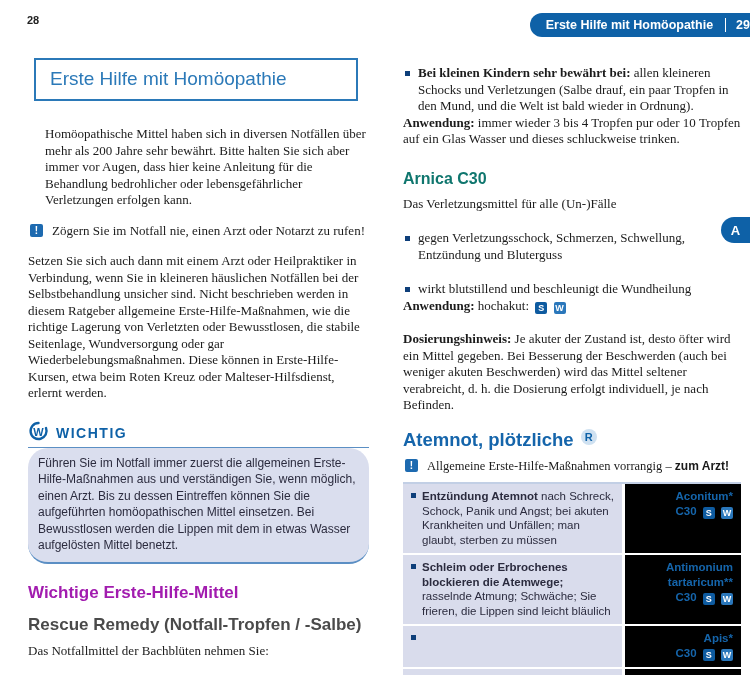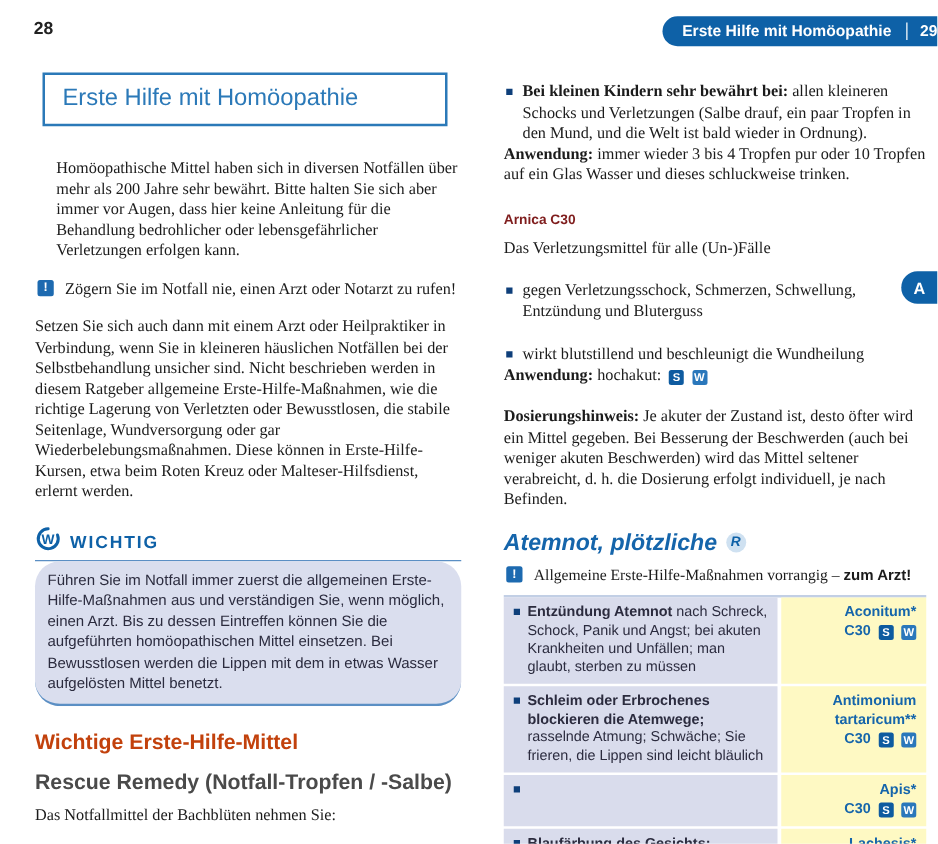--- a/index.html
+++ b/index.html
@@ -10,7 +10,7 @@
   
   .pagenum-left{
     position:absolute;left:27px;top:14px;
-    font-family:"Liberation Sans", sans-serif;font-size:14px;font-weight:bold;color:#222;
+    font-family:"Liberation Sans", sans-serif;font-size:11px;font-weight:bold;color:#222;
   }
   .header-pill{
     position:absolute;right:0;top:13px;height:24px;

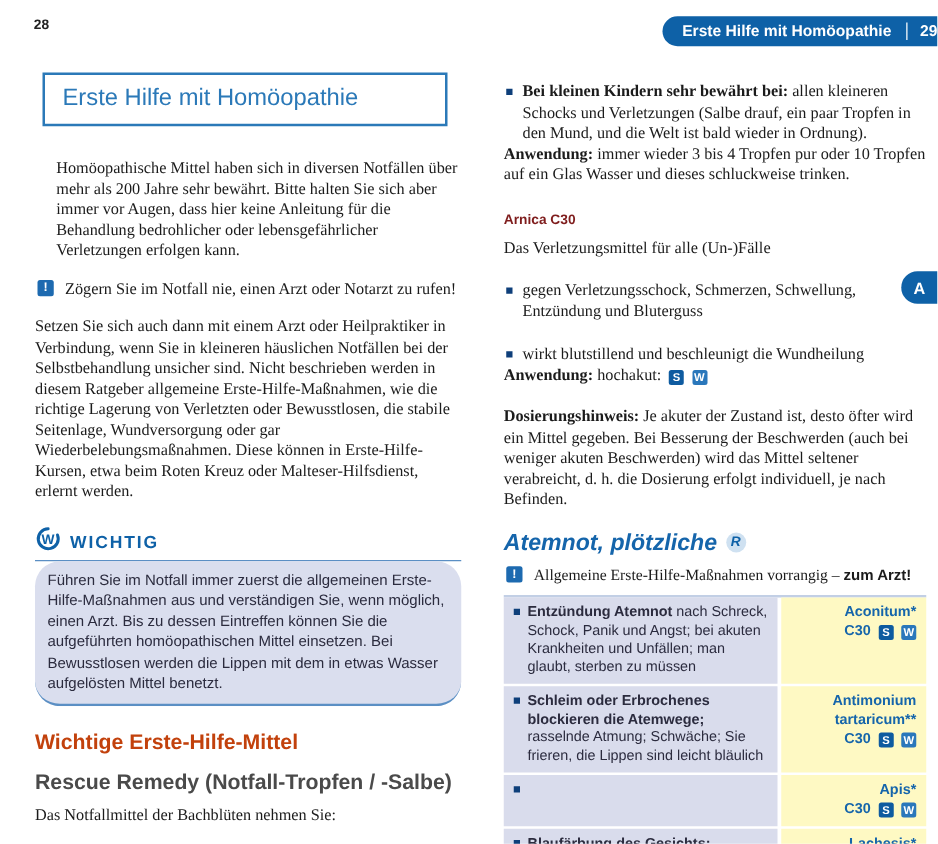--- a/index.html
+++ b/index.html
@@ -84,7 +84,7 @@
   .badge.w{background:#2a77bb;}
   .arnica-heading{
     margin-top:22px;font-family:"Liberation Sans", sans-serif;
-    font-size:11px;font-weight:bold;color:#7f1d1d;
+    font-size:16px;font-weight:bold;color:#0f766e;
   }
   .dosierung{margin-top:17px;}
   .atemnot-heading{

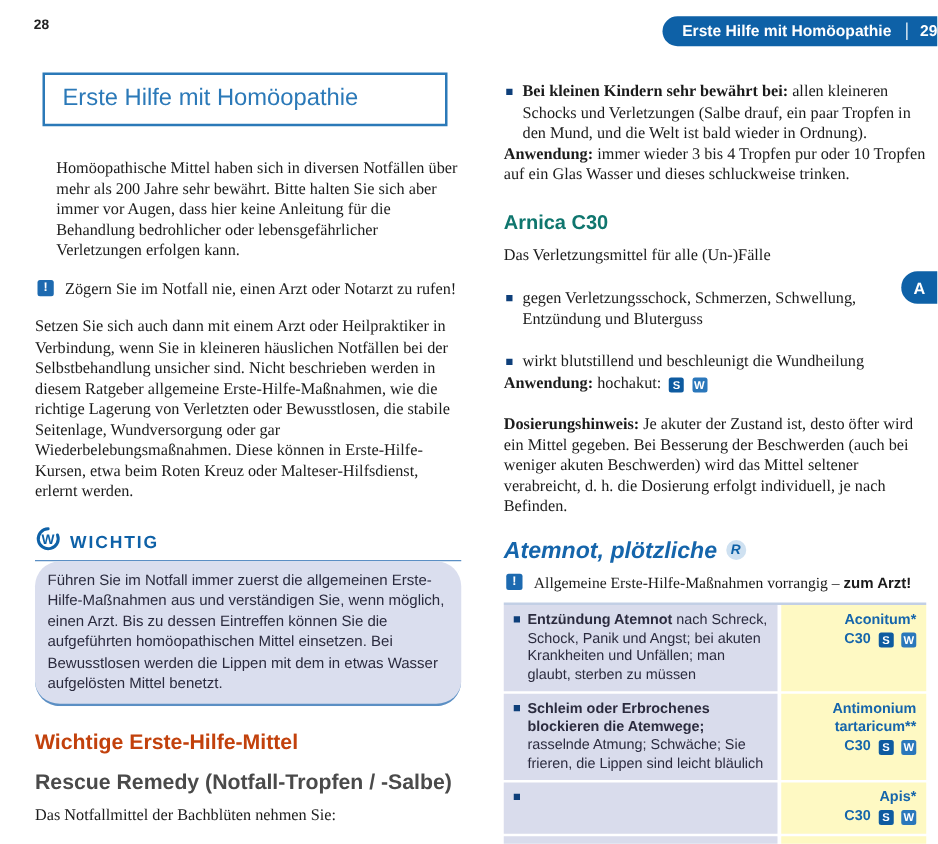--- a/index.html
+++ b/index.html
@@ -89,7 +89,7 @@
   .dosierung{margin-top:17px;}
   .atemnot-heading{
     margin-top:15px;font-family:"Liberation Sans", sans-serif;
-    font-size:18.5px;font-weight:bold;color:#1565ab;display:flex;align-items:center;font-style:italic;
+    font-size:18.5px;font-weight:bold;color:#1565ab;display:flex;align-items:flex-start;
   }
   .atemnot-heading .r-chip{width:16px;height:16px;line-height:16px;font-size:11px;margin-left:7px;}
   .alert2{margin-top:7px;}

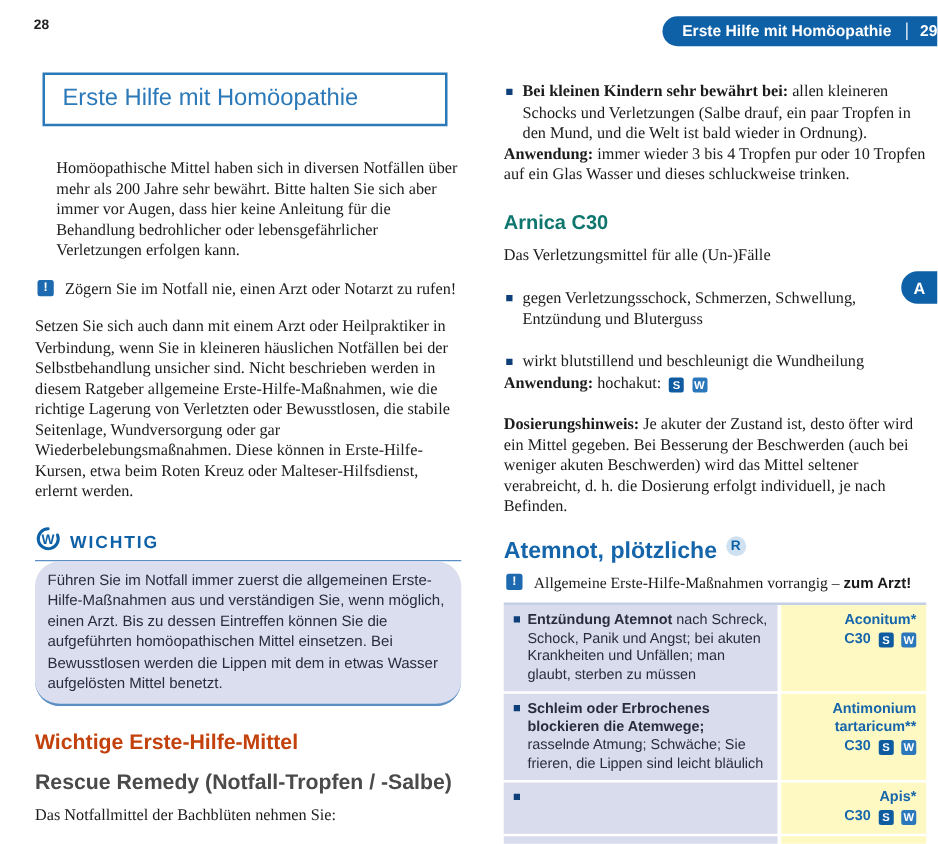--- a/index.html
+++ b/index.html
@@ -105,7 +105,7 @@
   }
   .rcell-l .bsq{margin:4px 6px 0 2px;background:#0e3f7a;}
   .rcell-r{
-    flex:0 0 102px;background:#fef9c3;margin-left:3px;padding:5px 8px 6px 6px;
+    flex:0 0 102px;background:#000000;margin-left:3px;padding:5px 8px 6px 6px;
     font-family:"Liberation Sans", sans-serif;font-size:11.5px;line-height:15px;
     font-weight:bold;color:#1565ab;text-align:right;
   }

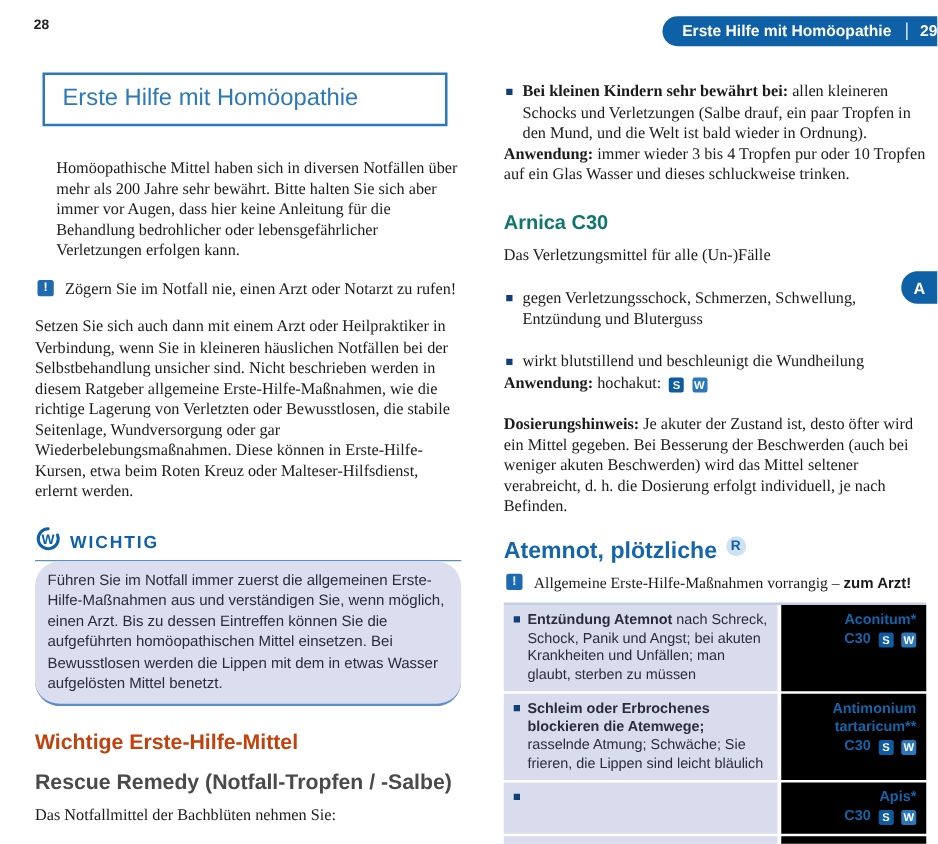--- a/index.html
+++ b/index.html
@@ -59,7 +59,7 @@
   }
   .section-heading{
     margin-top:19px;font-family:"Liberation Sans", sans-serif;
-    font-size:17px;font-weight:bold;color:#c2410c;
+    font-size:17px;font-weight:bold;color:#a21caf;
   }
   .remedy-heading{
     margin-top:12px;font-family:"Liberation Sans", sans-serif;

